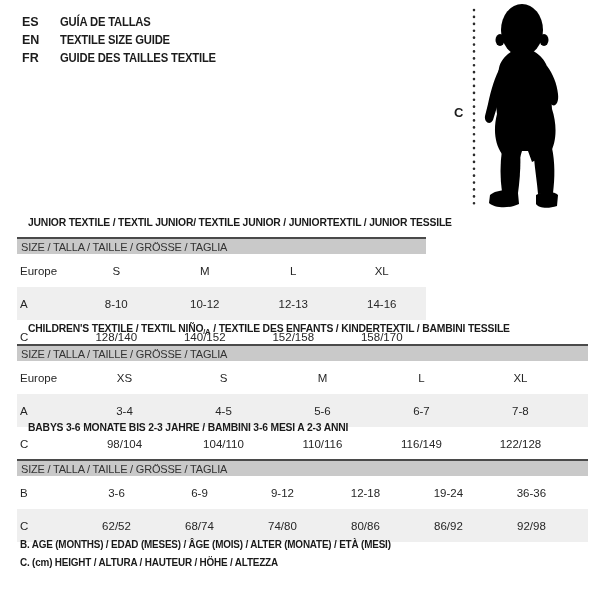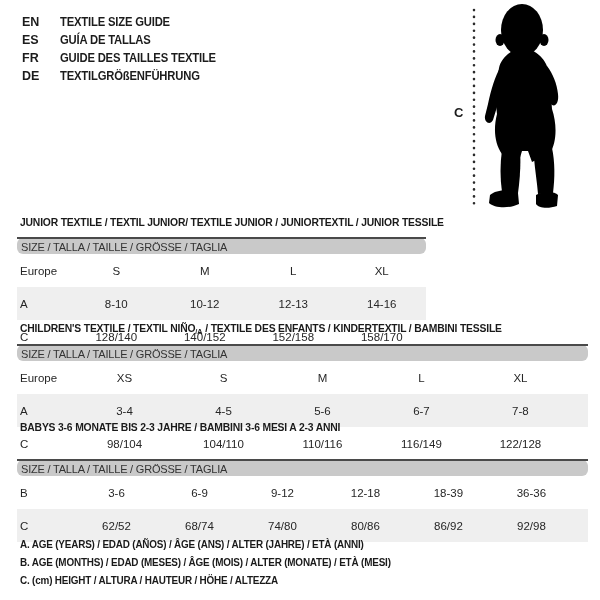--- a/index.html
+++ b/index.html
@@ -41,12 +41,12 @@
 
 <div class="abs langs">
   <div class="lang-row">
+    <span class="lang-code">ES</span>
+    <span class="cond">GUÍA DE TALLAS</span>
+  </div>
+  <div class="lang-row">
     <span class="lang-code">EN</span>
     <span class="cond">TEXTILE SIZE GUIDE</span>
-  </div>
-  <div class="lang-row">
-    <span class="lang-code">ES</span>
-    <span class="cond">GUÍA DE TALLAS</span>
   </div>
   <div class="lang-row">
     <span class="lang-code">FR</span>

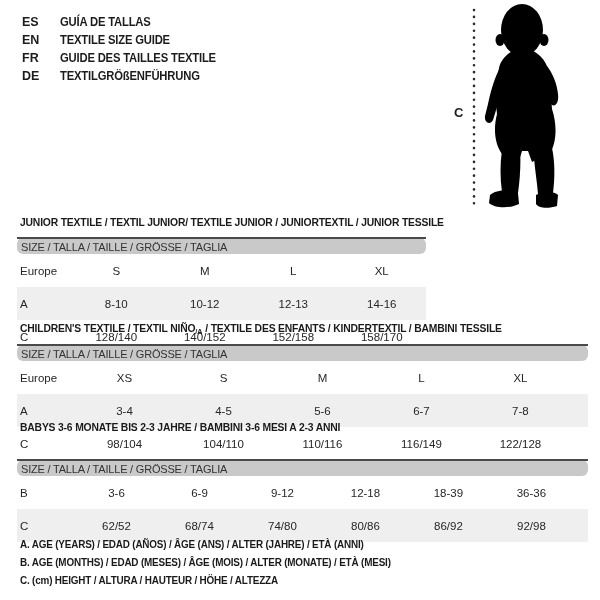--- a/index.html
+++ b/index.html
@@ -51,10 +51,6 @@
   <div class="lang-row">
     <span class="lang-code">FR</span>
     <span class="cond">GUIDE DES TAILLES TEXTILE</span>
-  </div>
-  <div class="lang-row">
-    <span class="lang-code">DE</span>
-    <span class="cond">TEXTILGRÖßENFÜHRUNG</span>
   </div>
 </div>
 

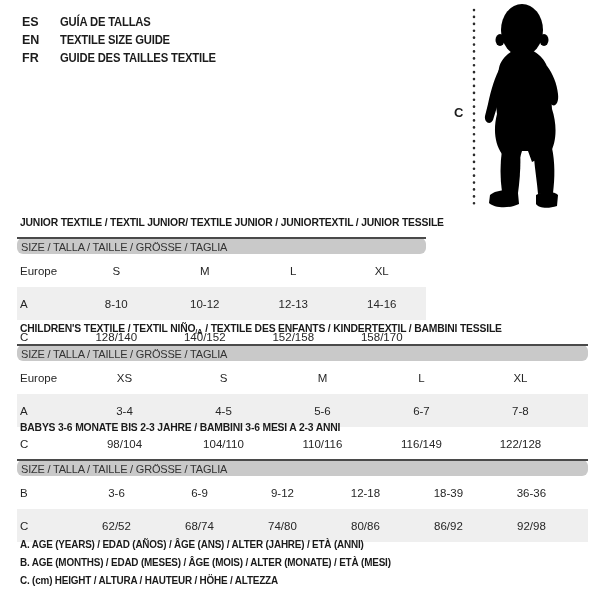--- a/index.html
+++ b/index.html
@@ -18,7 +18,7 @@
   .clabel{left:454px;top:105px;font-size:13px;font-weight:bold;color:#1c1c1c;}
   .sil{left:484px;top:2px;}
   
-  .sec-title{font-size:11.5px;font-weight:bold;color:#1a1a1a;line-height:15.5px;white-space:nowrap;}
+  .sec-title{font-size:11.5px;font-weight:bold;color:#1a1a1a;line-height:15.5px;white-space:nowrap;margin-left:8px;}
   .t-junior{left:20px;top:215px;}
   .t-children{left:20px;top:321px;}
   .t-babies{left:20px;top:420px;}

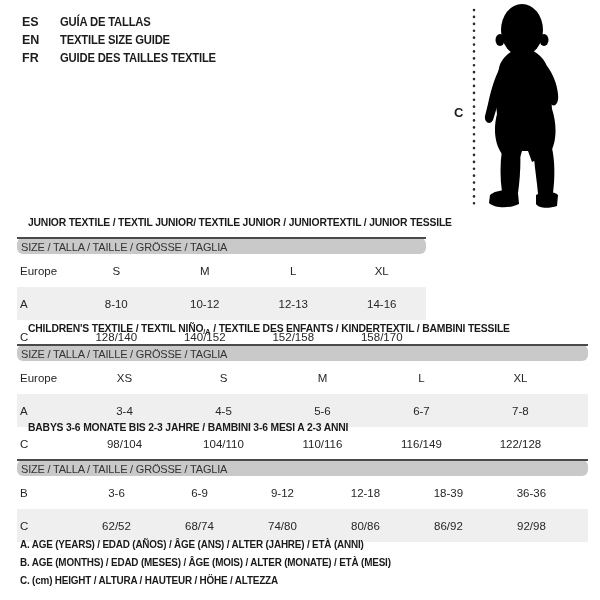--- a/index.html
+++ b/index.html
@@ -26,7 +26,7 @@
   
   table.sizetable{position:absolute;border-collapse:collapse;table-layout:fixed;border-top:2px solid #4a4a4a;}
   .sizetable td{height:33px;font-size:11.5px;color:#262626;text-align:center;padding:0;white-space:nowrap;overflow:hidden;}
-  .sizetable tr.hdr td{background:#c9c9c9;height:15px;font-size:11px;color:#333;text-align:left;padding-left:4px;font-weight:normal;letter-spacing:-0.2px;border-radius:6px;}
+  .sizetable tr.hdr td{background:#c9c9c9;height:15px;font-size:11px;color:#333;text-align:left;padding-left:4px;font-weight:normal;letter-spacing:-0.2px;}
   .sizetable td.lbl{text-align:left;padding-left:3px;}
   .sizetable tr.stripe td{background:#efefef;}
   .tbl-junior{left:17px;top:237px;width:409px;}

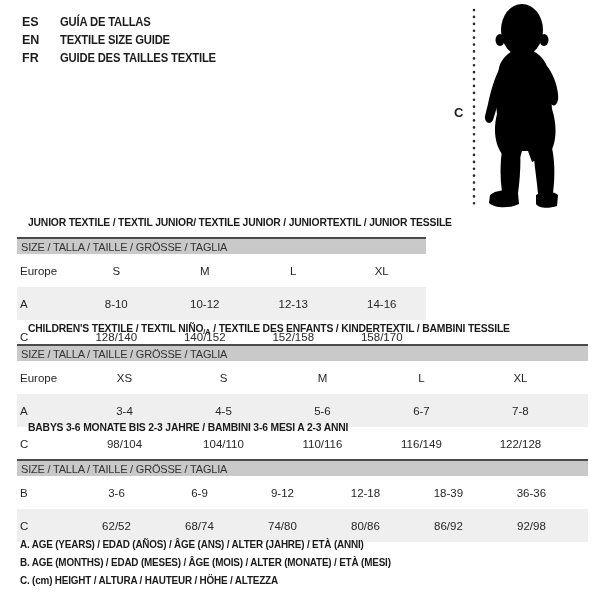--- a/index.html
+++ b/index.html
@@ -183,7 +183,7 @@
     <td>6-9</td>
     <td>9-12</td>
     <td>12-18</td>
-    <td>18-39</td>
+    <td>19-24</td>
     <td>36-36</td>
     <td></td>
   </tr>

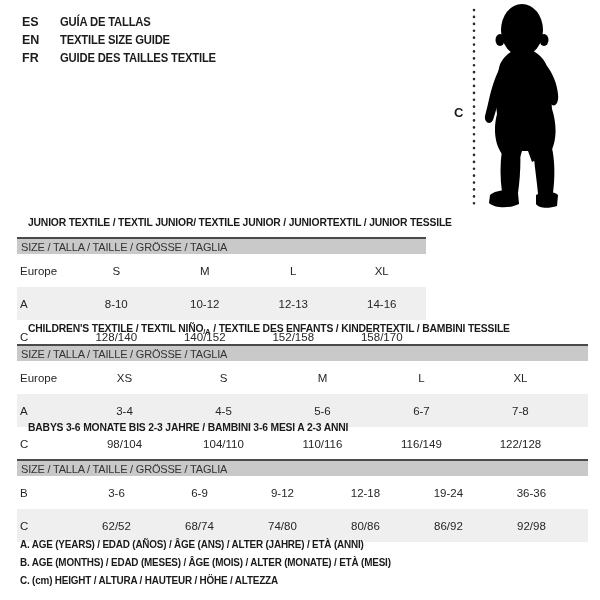--- a/index.html
+++ b/index.html
@@ -201,7 +201,6 @@
   </table>
 
 <div class="abs foots">
-  <div class="foot-line"><span class="cond">A. AGE (YEARS) / EDAD (AÑOS) / ÂGE (ANS) / ALTER (JAHRE) / ETÀ (ANNI)</span></div>
   <div class="foot-line"><span class="cond">B. AGE (MONTHS) / EDAD (MESES) / ÂGE (MOIS) / ALTER (MONATE) / ETÀ (MESI)</span></div>
   <div class="foot-line"><span class="cond">C. (cm) HEIGHT / ALTURA / HAUTEUR / HÖHE / ALTEZZA</span></div>
 </div>

